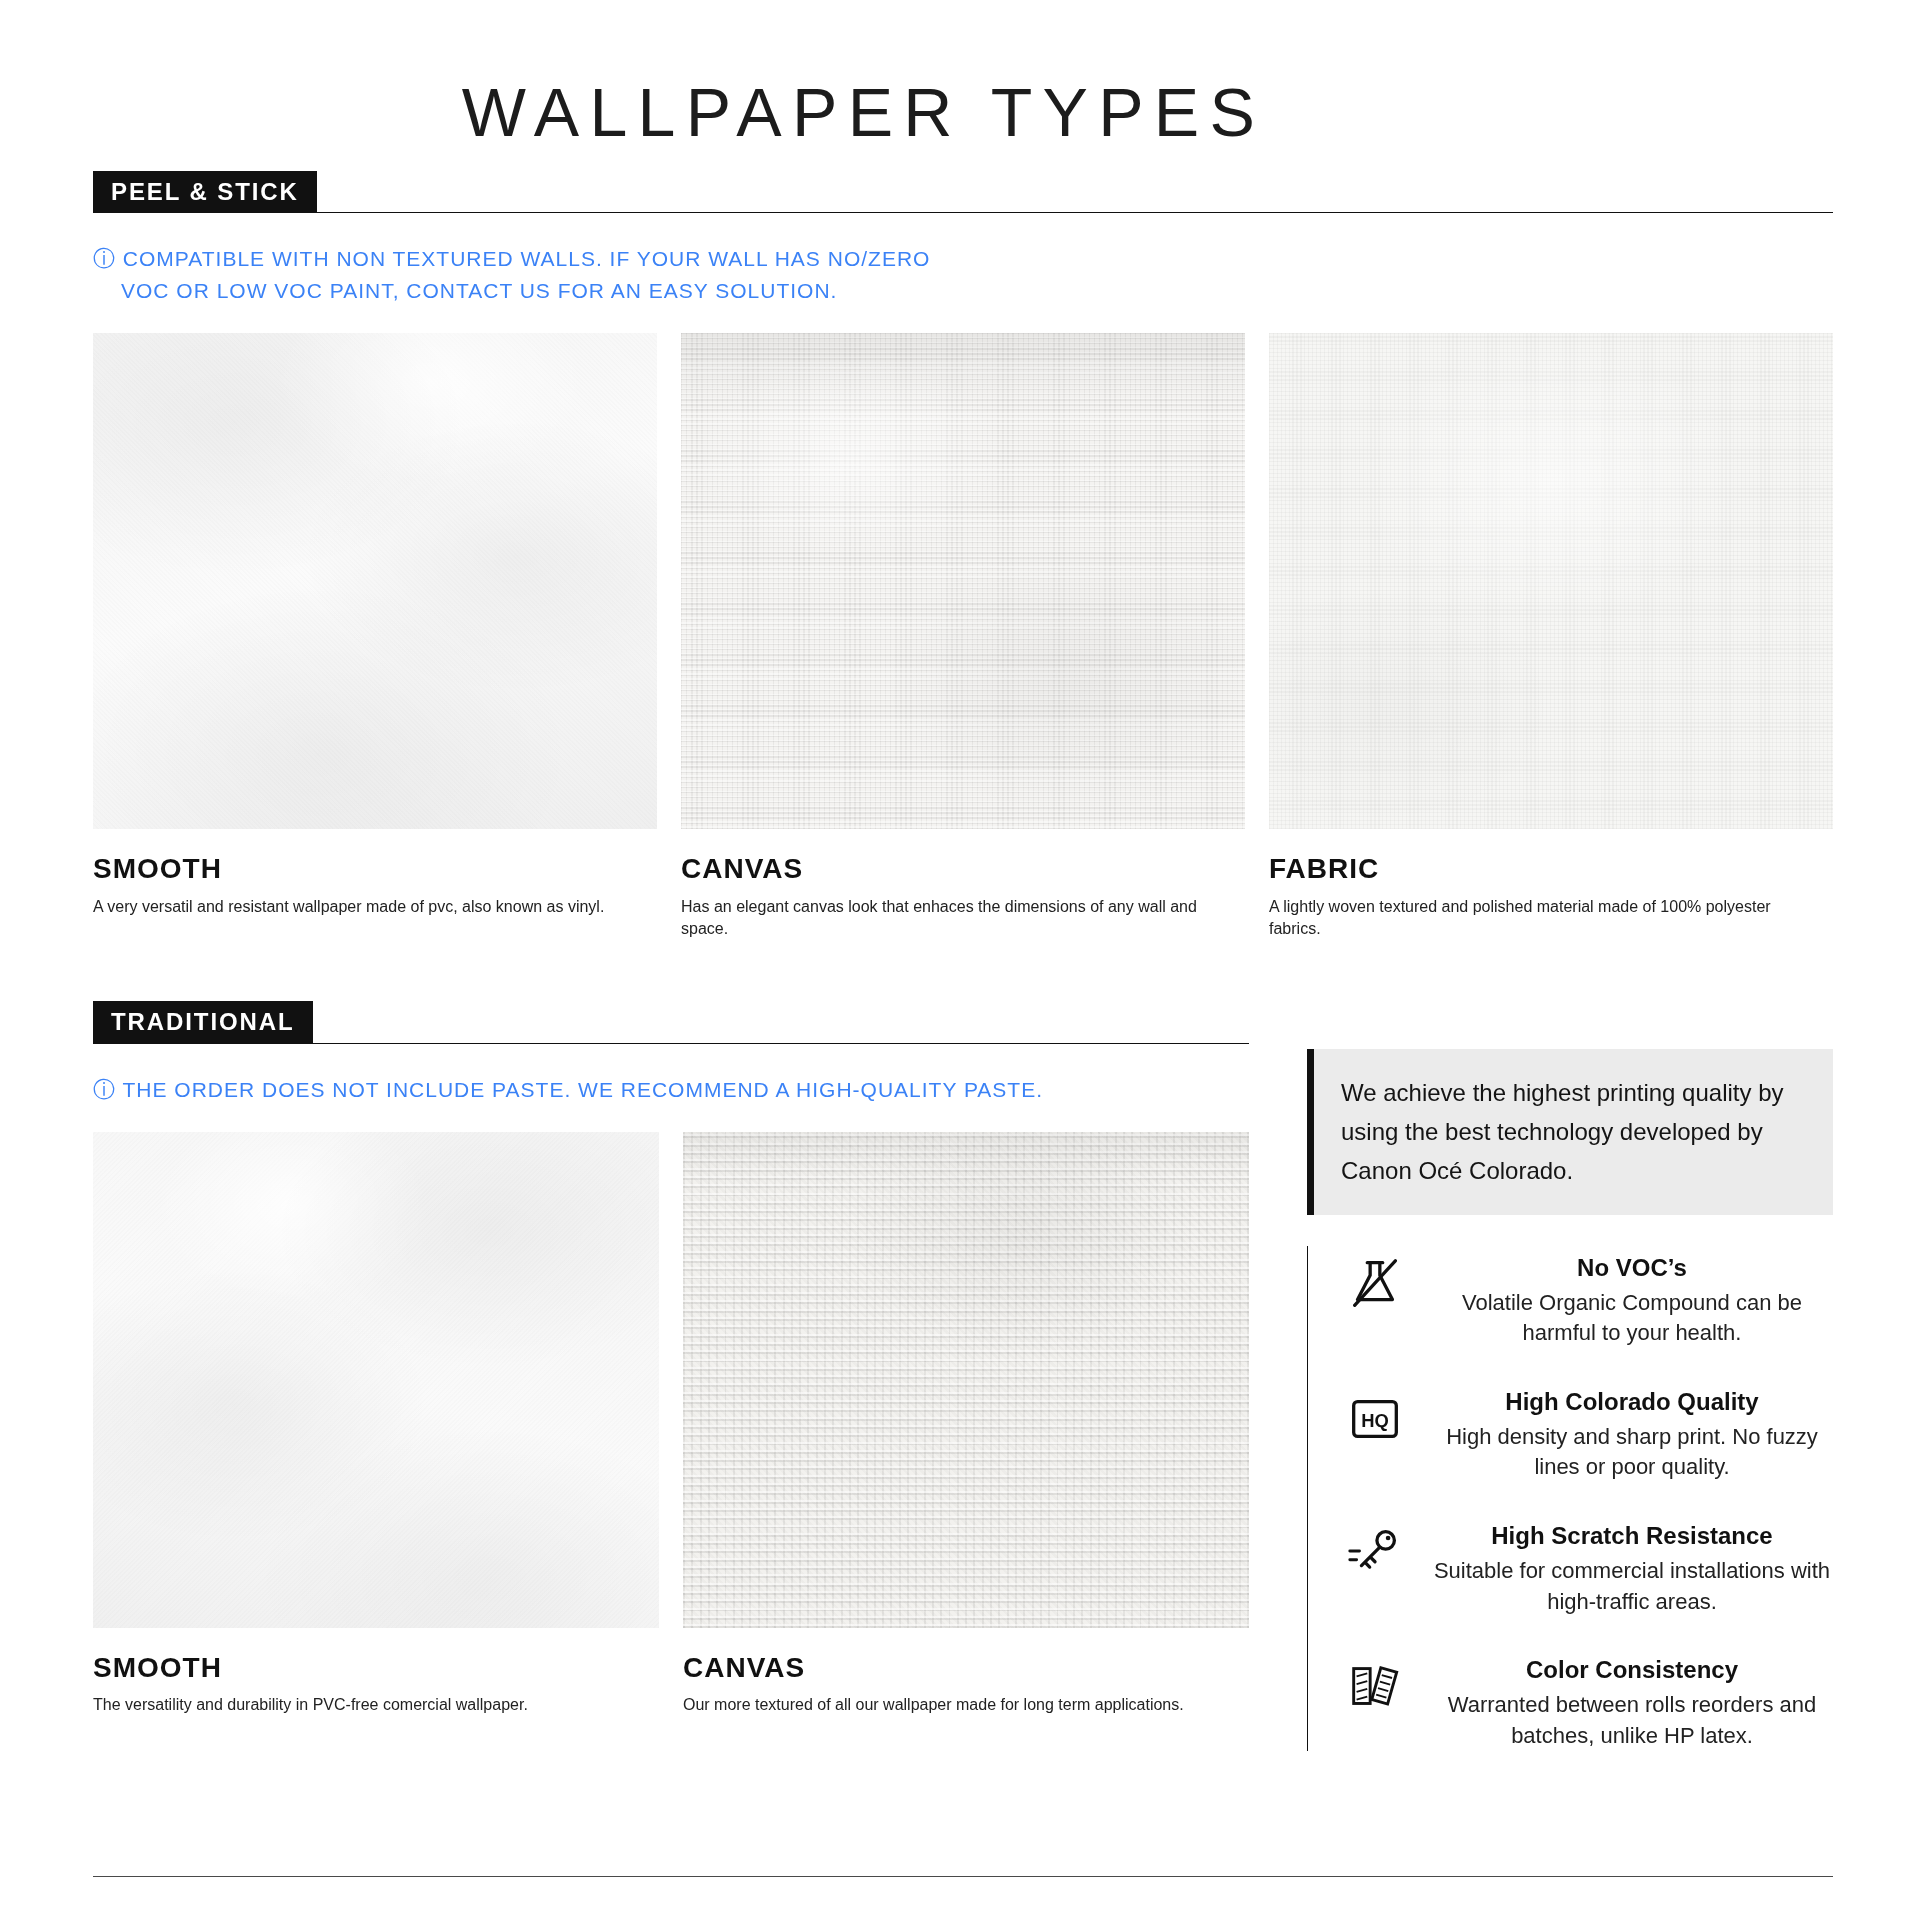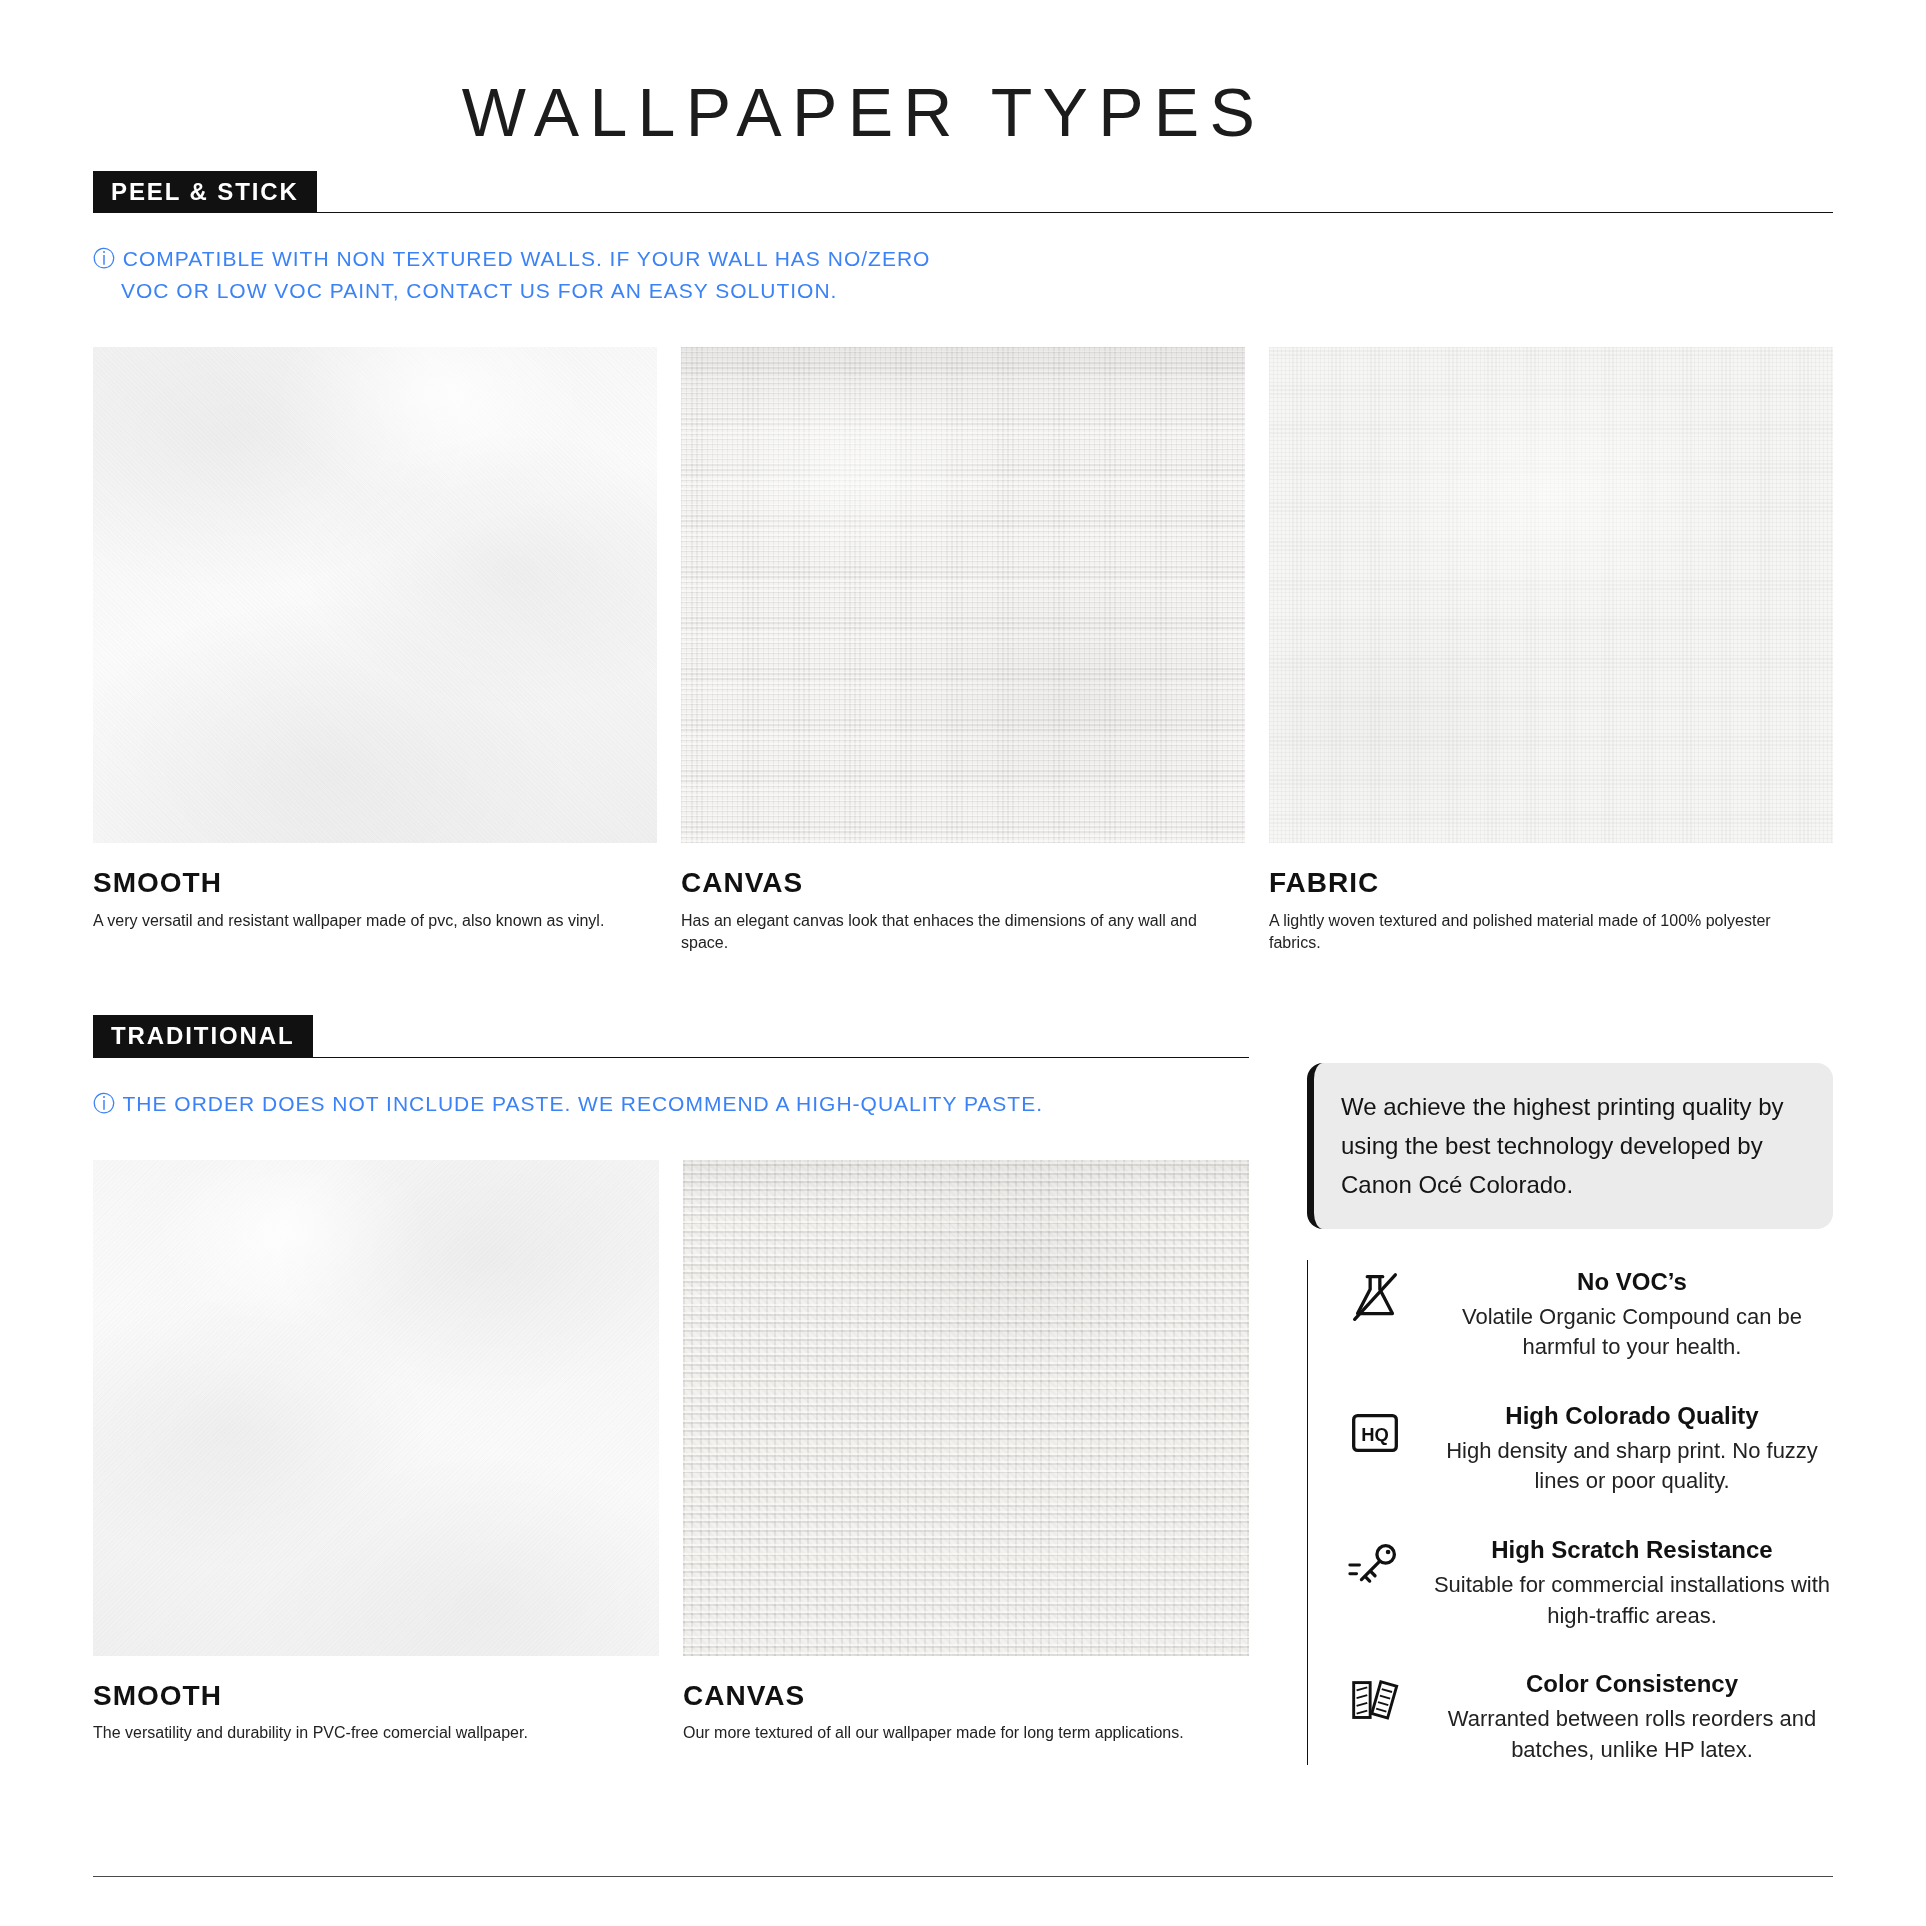--- a/index.html
+++ b/index.html
@@ -23,7 +23,7 @@
   .info-icon { font-size:22px; }
 
   
-  .swatch-grid { display:grid; gap:24px; margin-top:40px; }
+  .swatch-grid { display:grid; gap:24px; margin-top:26px; }
   .cols-3 { grid-template-columns:repeat(3,1fr); }
   .cols-2 { grid-template-columns:repeat(2,1fr); }
   .swatch { width:100%; height:496px; }

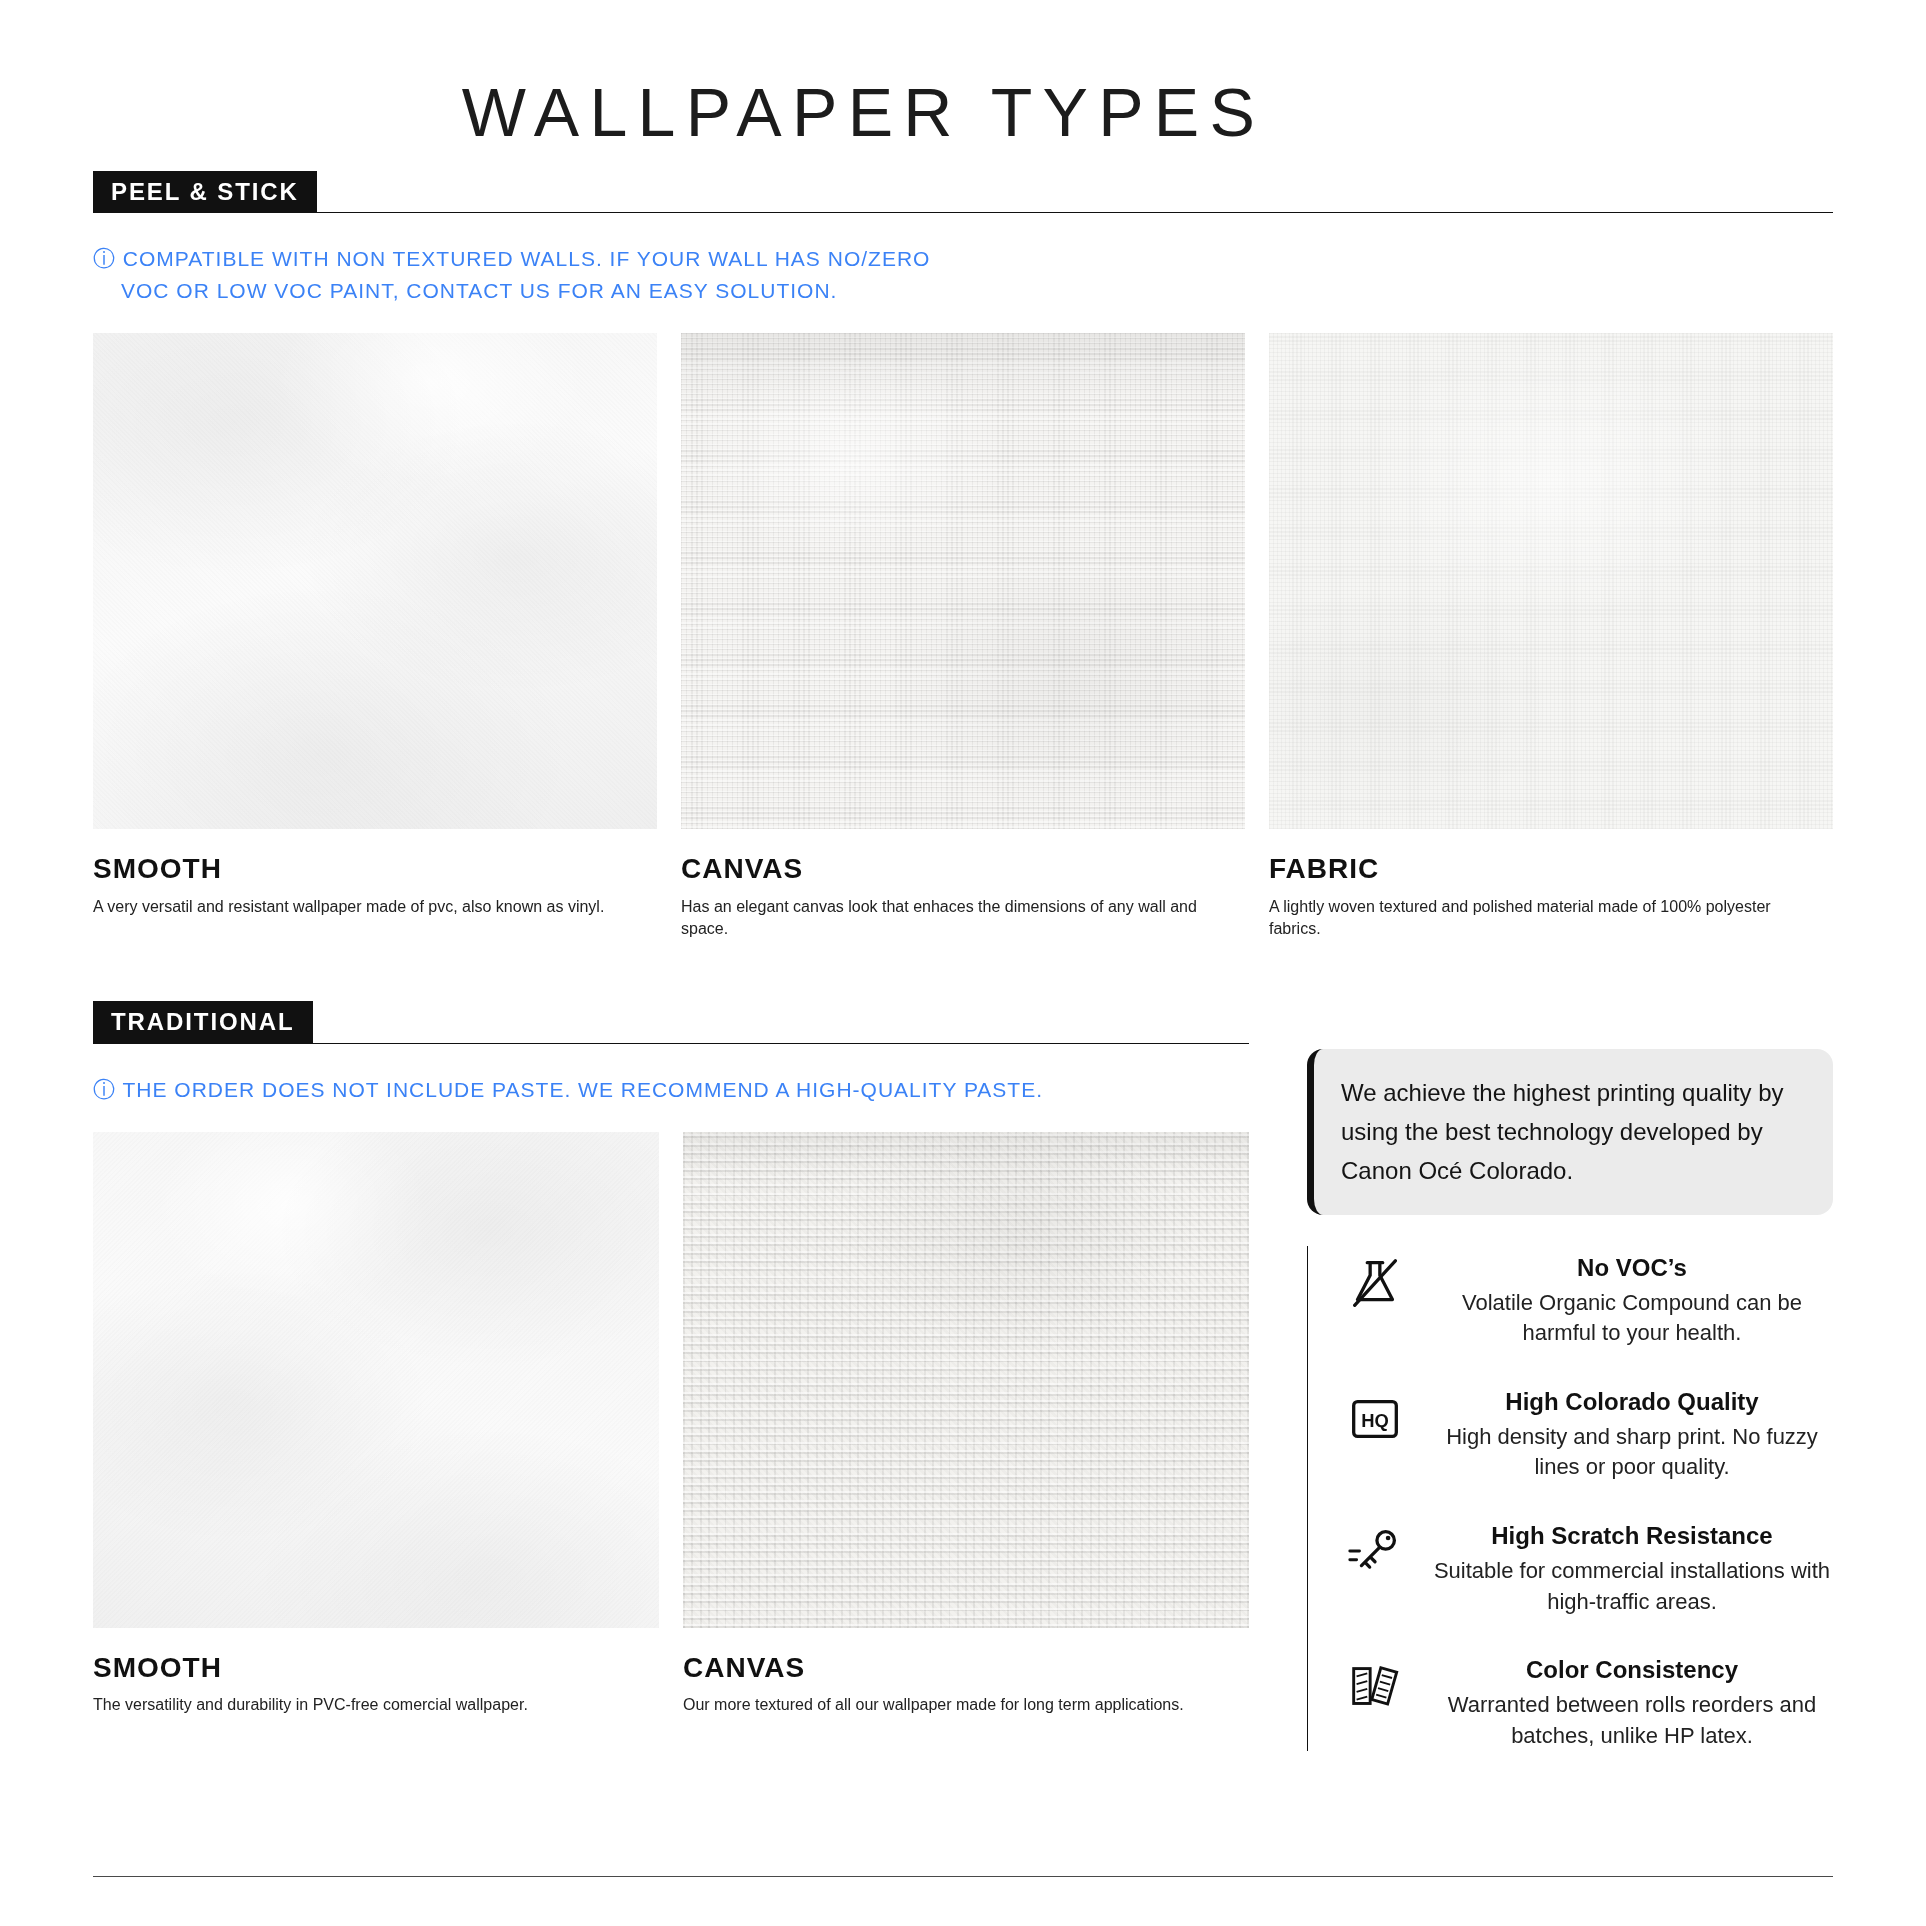--- a/index.html
+++ b/index.html
@@ -82,7 +82,7 @@
   .left-col .section-header { margin-top:0; }
   .right-col { flex:1; margin-left:58px; }
 
-  .quality-box { margin-top:48px; background:#ebebeb; border-left:7.7px solid #111111; padding:24.4px 27px;border-radius:16px; }
+  .quality-box { margin-top:48px; background:#ebebeb; border-left:7.7px solid #111111; padding:24.4px 27px; }
   .quality-box p { font-size:24px; line-height:1.62; color:#141414; }
 
   .features { margin-top:31px; border-left:1.9px solid #111111; padding:7.7px 0 0 33px;text-align:center; }

